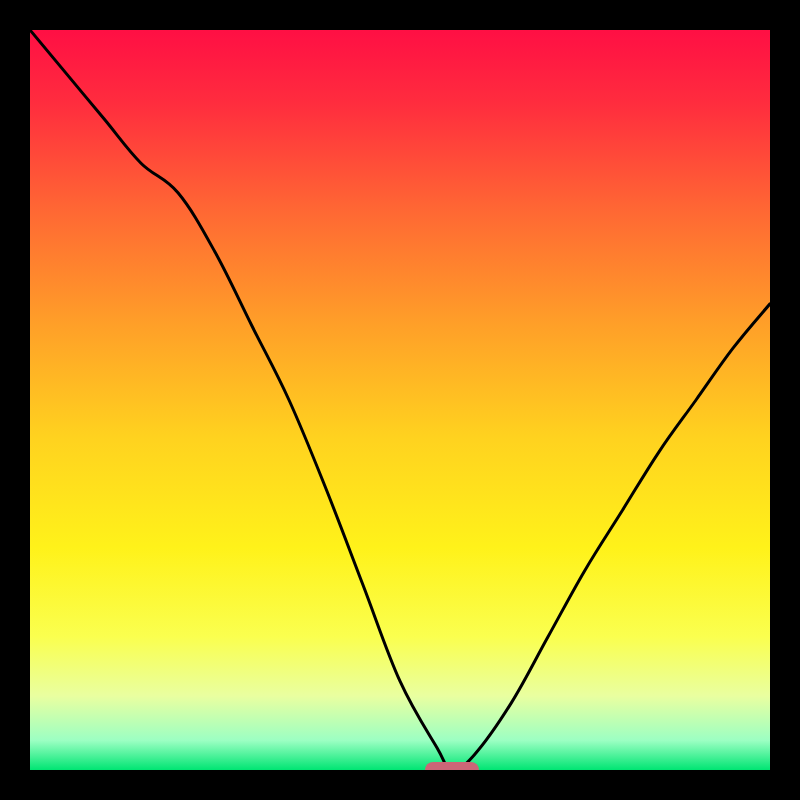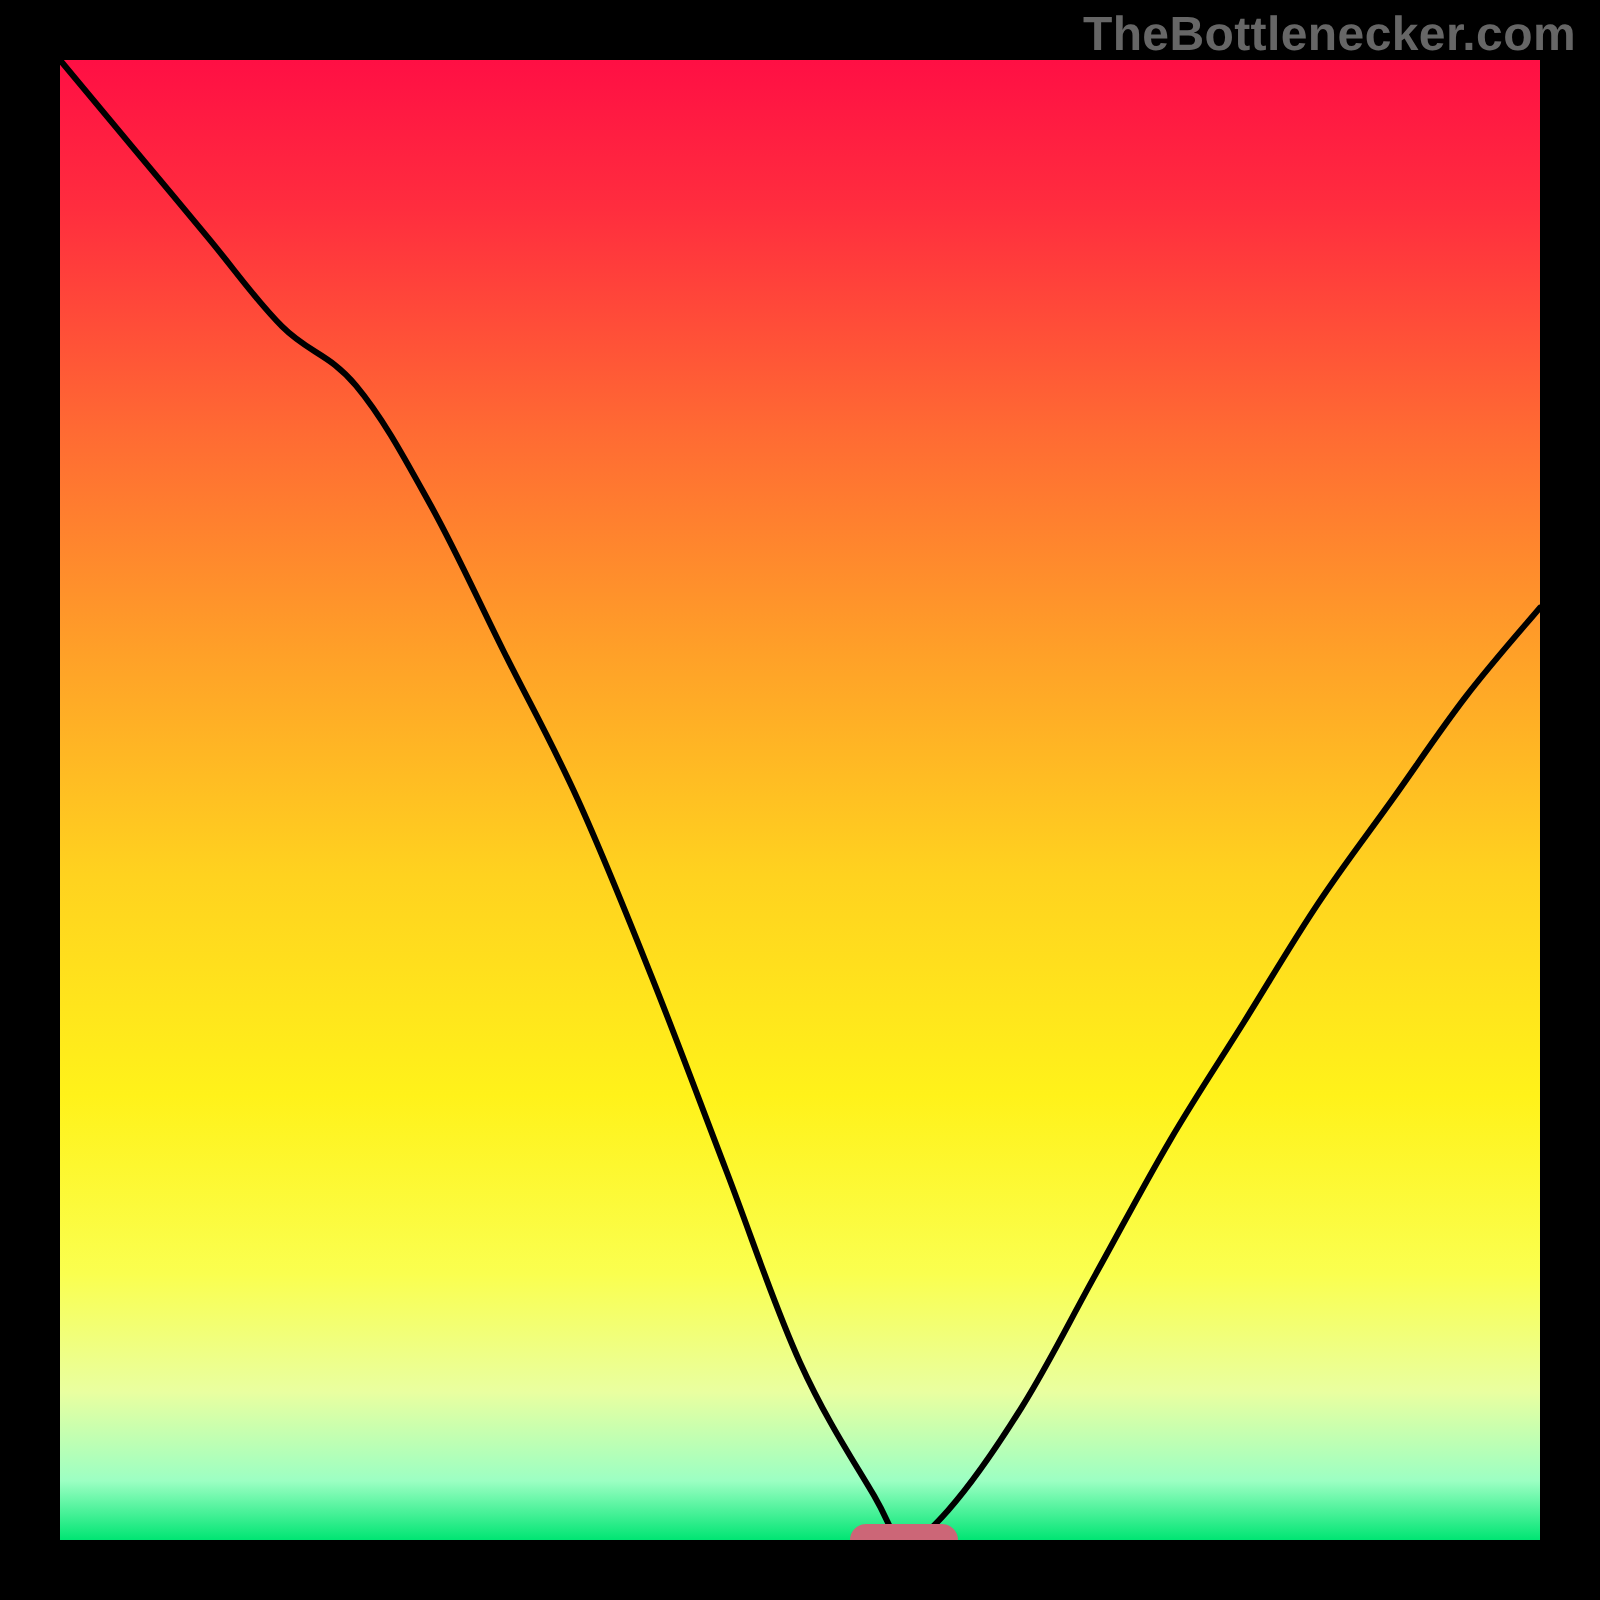--- a/index.html
+++ b/index.html
@@ -51,7 +51,6 @@
 
 <div class="outer">
 
-  <div class="watermark">TheBottlenecker.com</div>
 
   <div class="plot">
     <svg viewBox="0 0 740 740" preserveAspectRatio="none">

